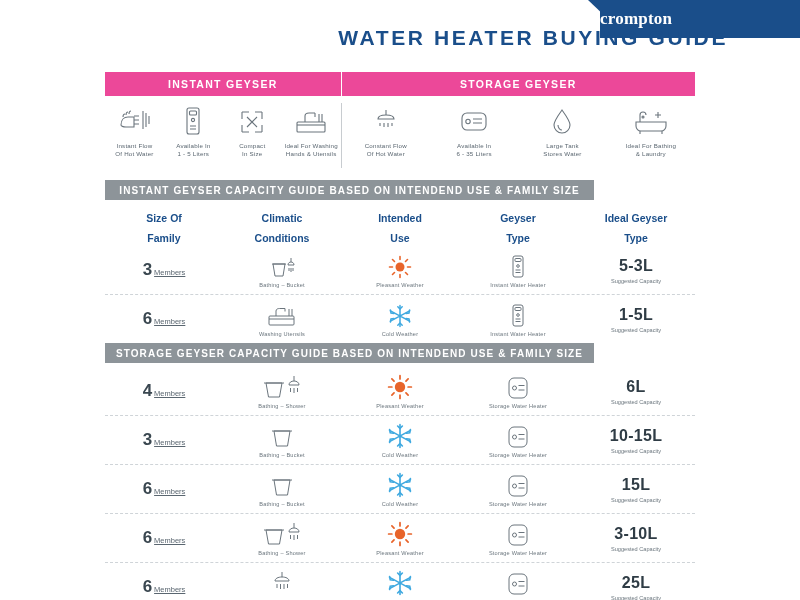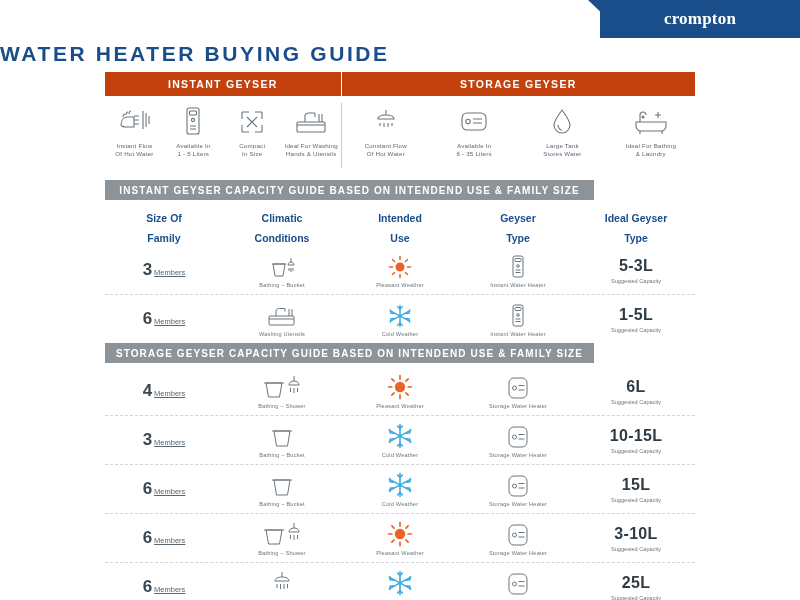--- a/index.html
+++ b/index.html
@@ -17,7 +17,7 @@
   .brand-bar{
     position:absolute;top:0;right:0;width:200px;height:38px;
     background:#1a4e8a;
-    display:flex;align-items:center;justify-content:center;
+    display:flex;align-items:center;
   }
   .brand-text{
     color:#ffffff;font-size:17px;font-weight:bold;letter-spacing:.2px;

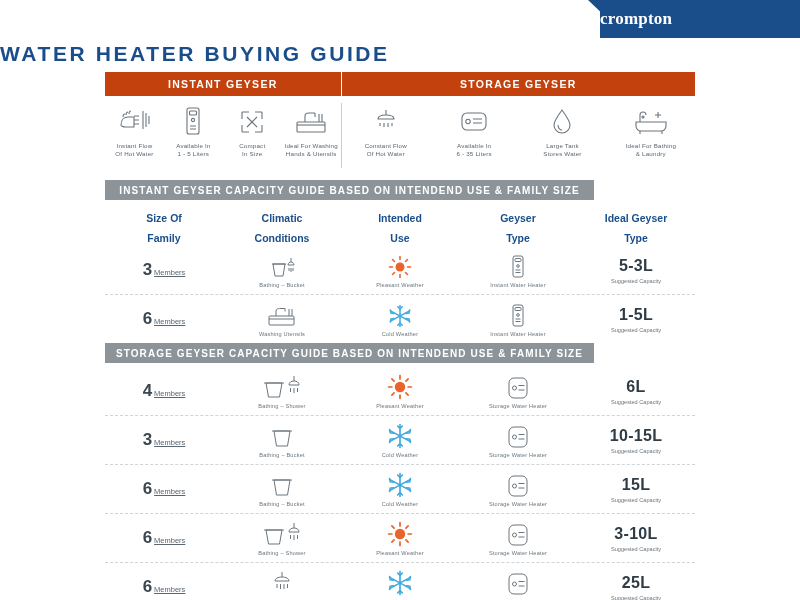--- a/index.html
+++ b/index.html
@@ -31,7 +31,7 @@
 
   
   .main-title{
-    position:absolute;top:42px;left:0;width:728px;text-align:left;
+    position:absolute;top:26px;left:0;width:728px;text-align:right;
     font-size:21px;letter-spacing:2.6px;color:#1a4e8a;font-weight:bold;
   }
 

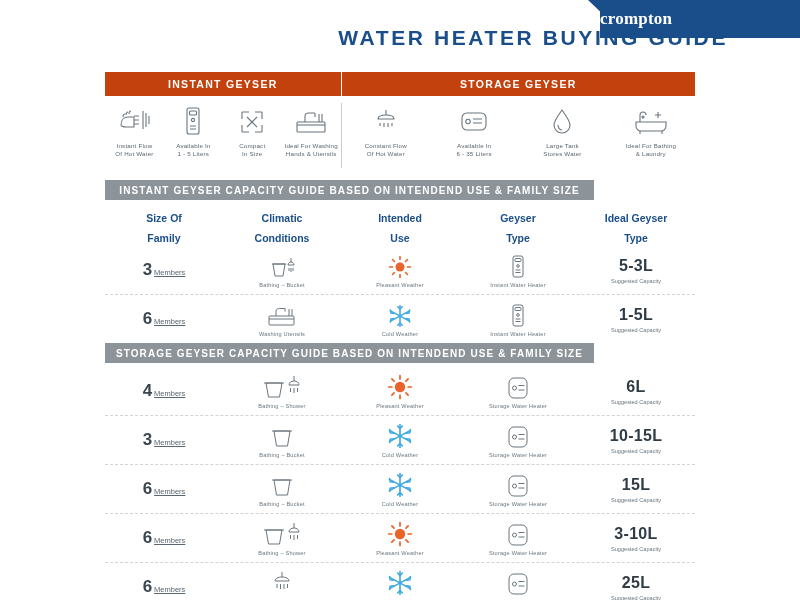--- a/index.html
+++ b/index.html
@@ -38,7 +38,7 @@
   
   .top-head{
     position:absolute;top:72px;left:105px;width:590px;height:24px;
-    background:#c2410c;display:flex;
+    background:#ec4899;display:flex;
   }
   .top-head .cell{
     color:#fff;font-size:10.5px;font-weight:bold;letter-spacing:1.3px;

